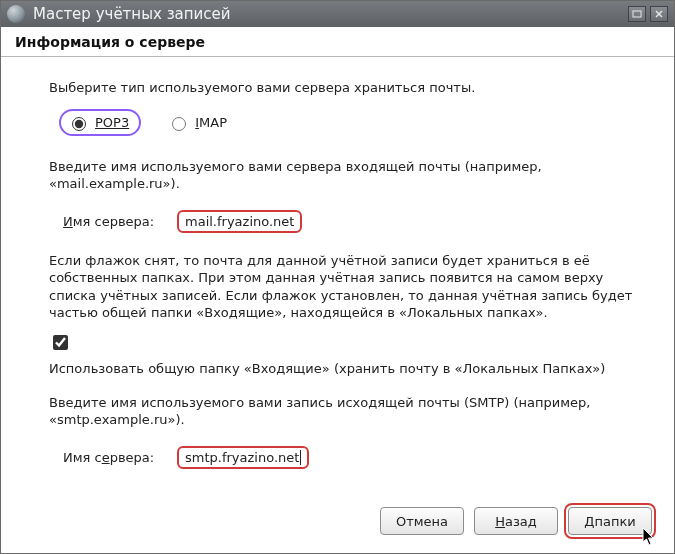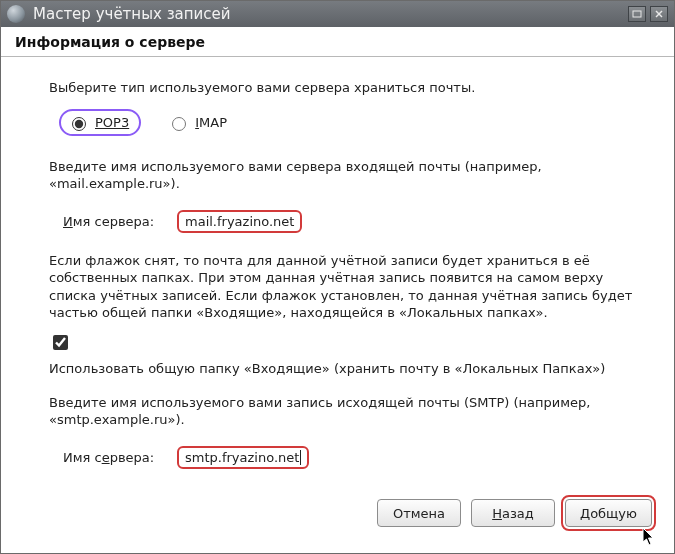--- a/index.html
+++ b/index.html
@@ -129,7 +129,7 @@
   .buttonbar {
     height: 54px;
     border-top: 0;
-    display: flex; align-items: flex-start; justify-content: flex-end;
+    display: flex; align-items: center; justify-content: flex-end;
     padding: 0 22px 10px 0;
     gap: 10px;
     background: #fff;

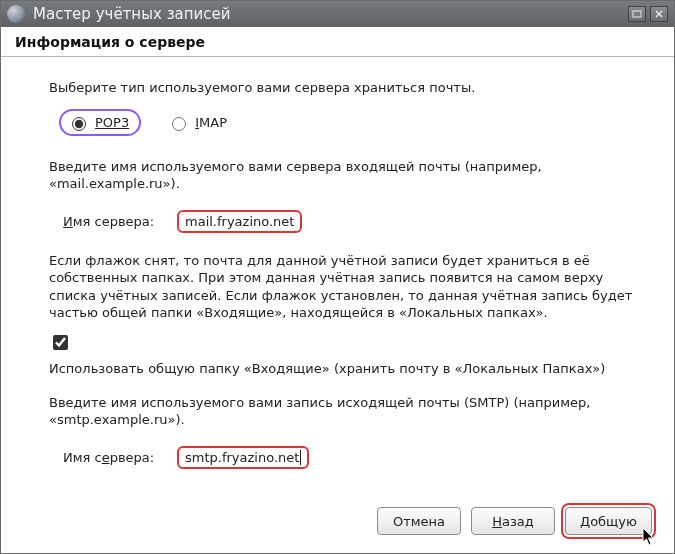--- a/index.html
+++ b/index.html
@@ -244,7 +244,7 @@
     <button class="btn"><span>Отмена</span></button>
     <button class="btn"><span class="underl">Н</span><span>азад</span></button>
     <span class="btn-hl" style="display:inline-block; position:relative;">
-      <button class="btn"><span class="underl">Д</span><span>общую</span></button>
+      <button class="btn"><span class="underl">Д</span><span>папки</span></button>
     </span>
     <div class="cursor" style="position:absolute; right:18px; bottom:6px;">
       <svg width="14" height="20" viewBox="0 0 14 20">

